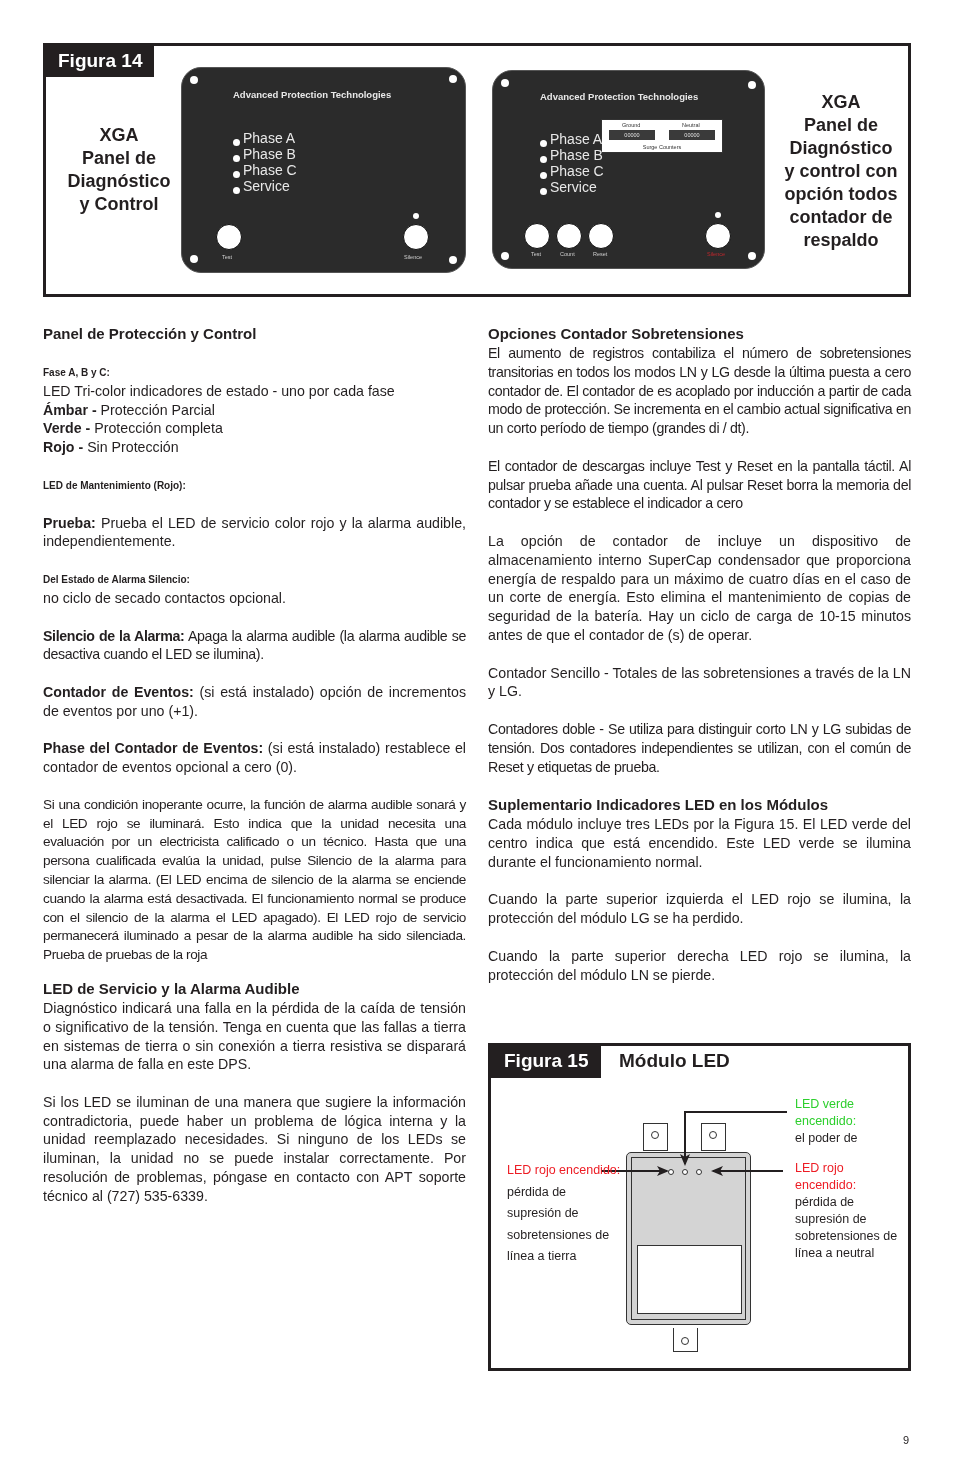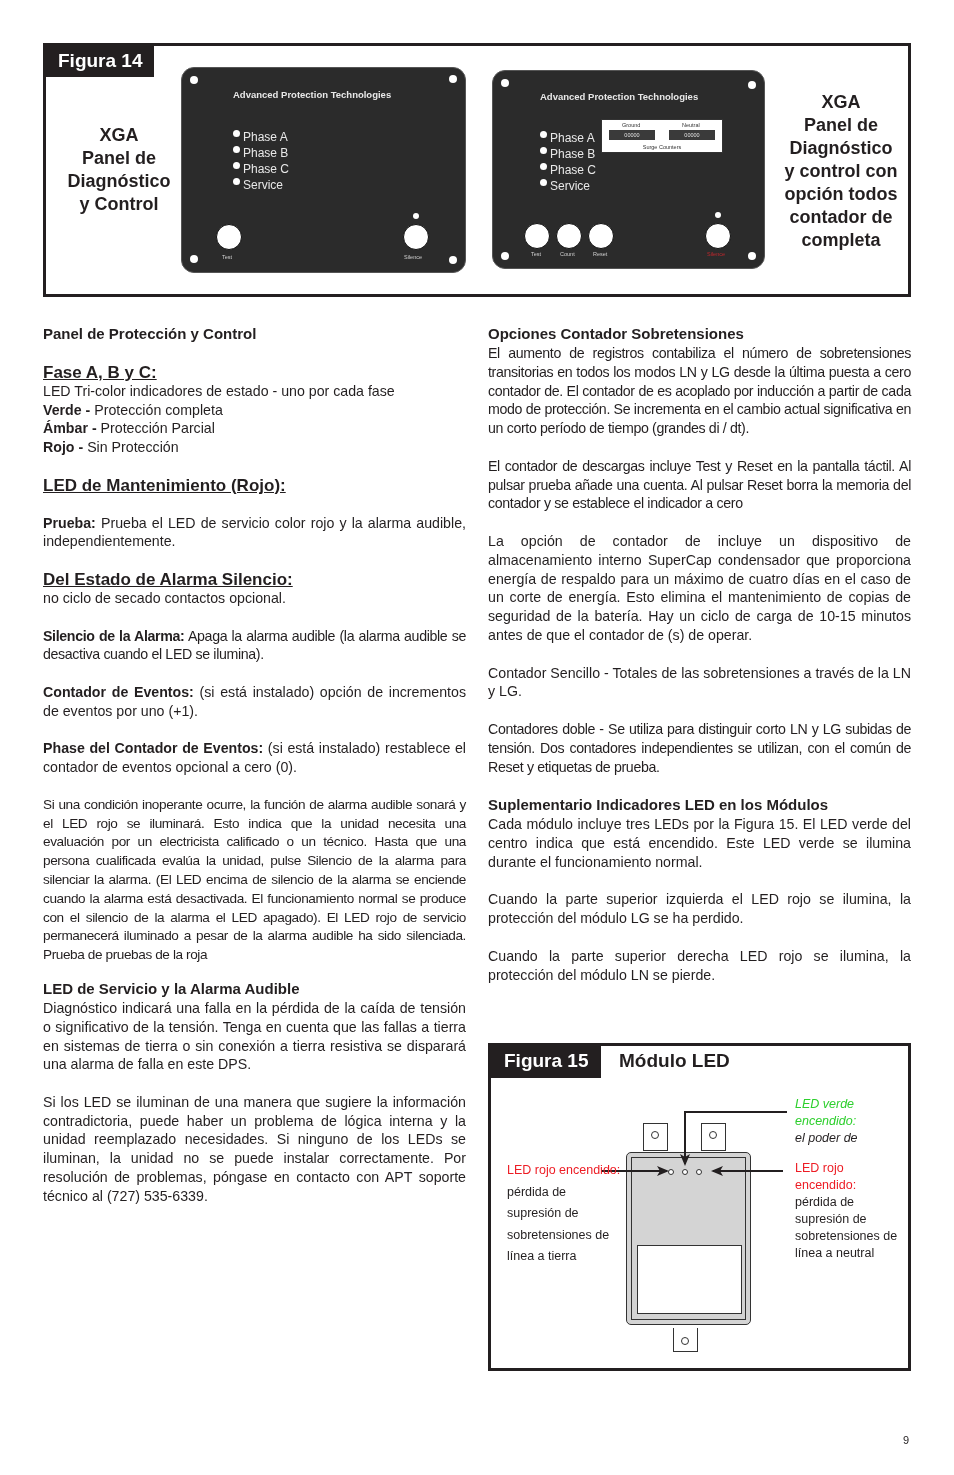--- a/index.html
+++ b/index.html
@@ -13,7 +13,7 @@
   .cap-left { left: 8px; top: 78px; width: 130px; }
   .cap-right { left: 725px; top: 45px; width: 140px; }
 
-  .panel { position: absolute; background: #2b2b2b; border-radius: 13px; border: 1px solid #555; }
+  .panel { position: absolute; background: #2b2b2b; border-radius: 20px; border: 1px solid #555; }
   .panel1 { left: 135px; top: 21px; width: 285px; height: 206px; }
   .panel2 { left: 446px; top: 24px; width: 273px; height: 199px; }
   .hole { position: absolute; width: 8px; height: 8px; border-radius: 50%; background: #fff; }

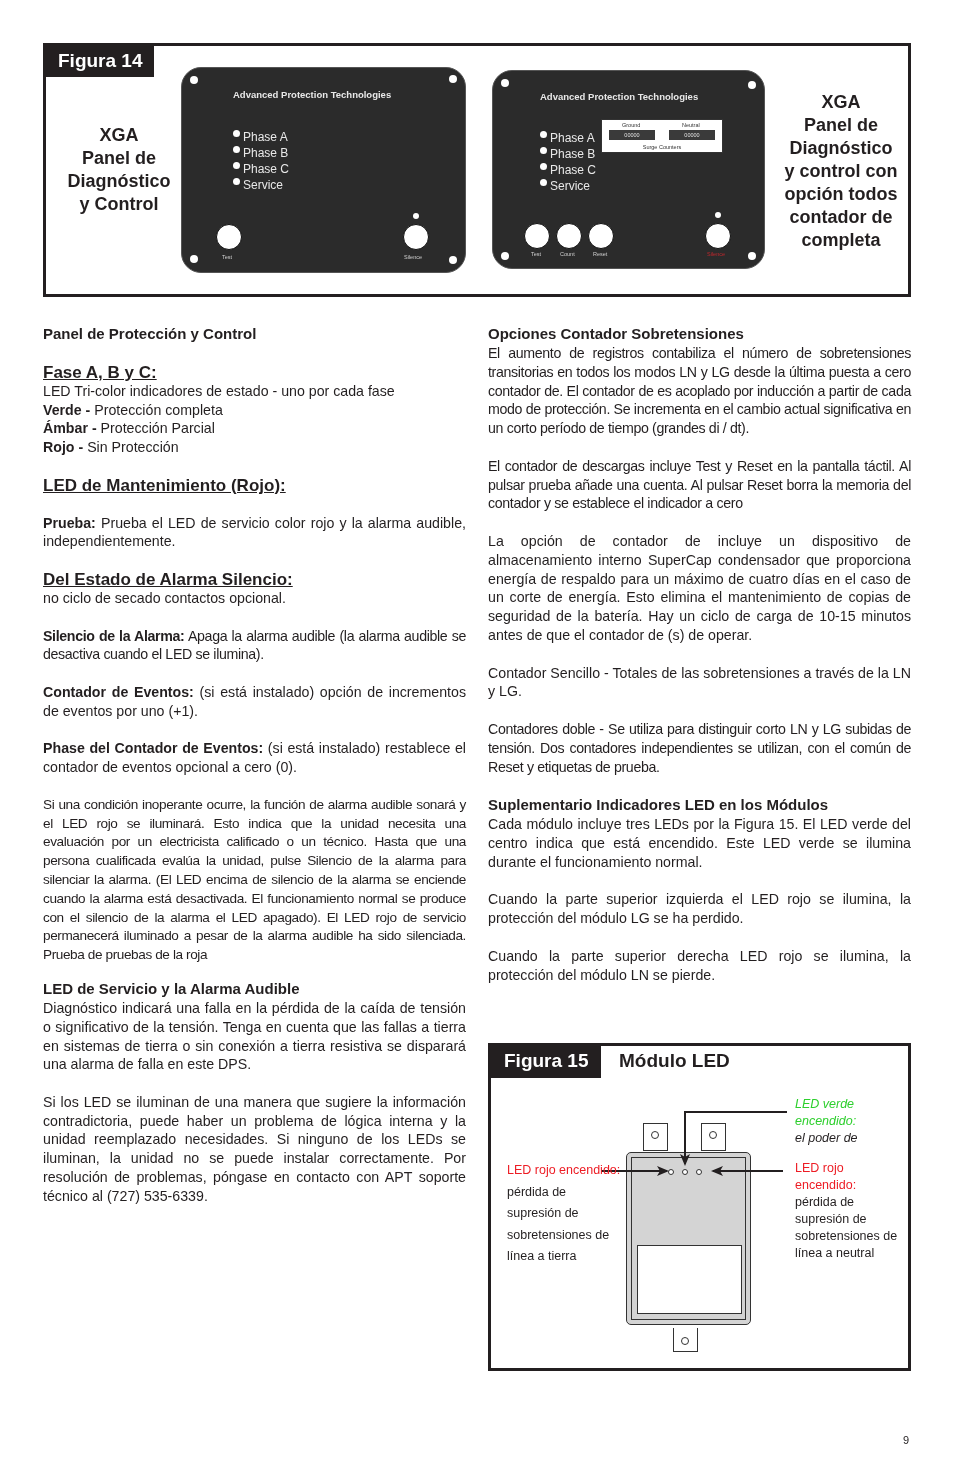--- a/index.html
+++ b/index.html
@@ -18,7 +18,7 @@
   .panel2 { left: 446px; top: 24px; width: 273px; height: 199px; }
   .hole { position: absolute; width: 8px; height: 8px; border-radius: 50%; background: #fff; }
   .brand { position: absolute; color: #e8e8e8; font-weight: bold; font-size: 9.5px; white-space: nowrap; }
-  .led-row { position: absolute; color: #e8e8e8; font-size: 12px; display: flex; align-items: flex-start; white-space: nowrap; }
+  .led-row { position: absolute; color: #e8e8e8; font-size: 14px; display: flex; align-items: flex-end; white-space: nowrap; }
   .led-row .dot { width: 7px; height: 7px; border-radius: 50%; background: #fff; margin-right: 3px; display: inline-block; }
   .btn { position: absolute; width: 26px; height: 26px; border-radius: 50%; background: #fff; border: 1px solid #111; }
   .btn-label { position: absolute; color: #cfcfcf; font-size: 5.5px; white-space: nowrap; }

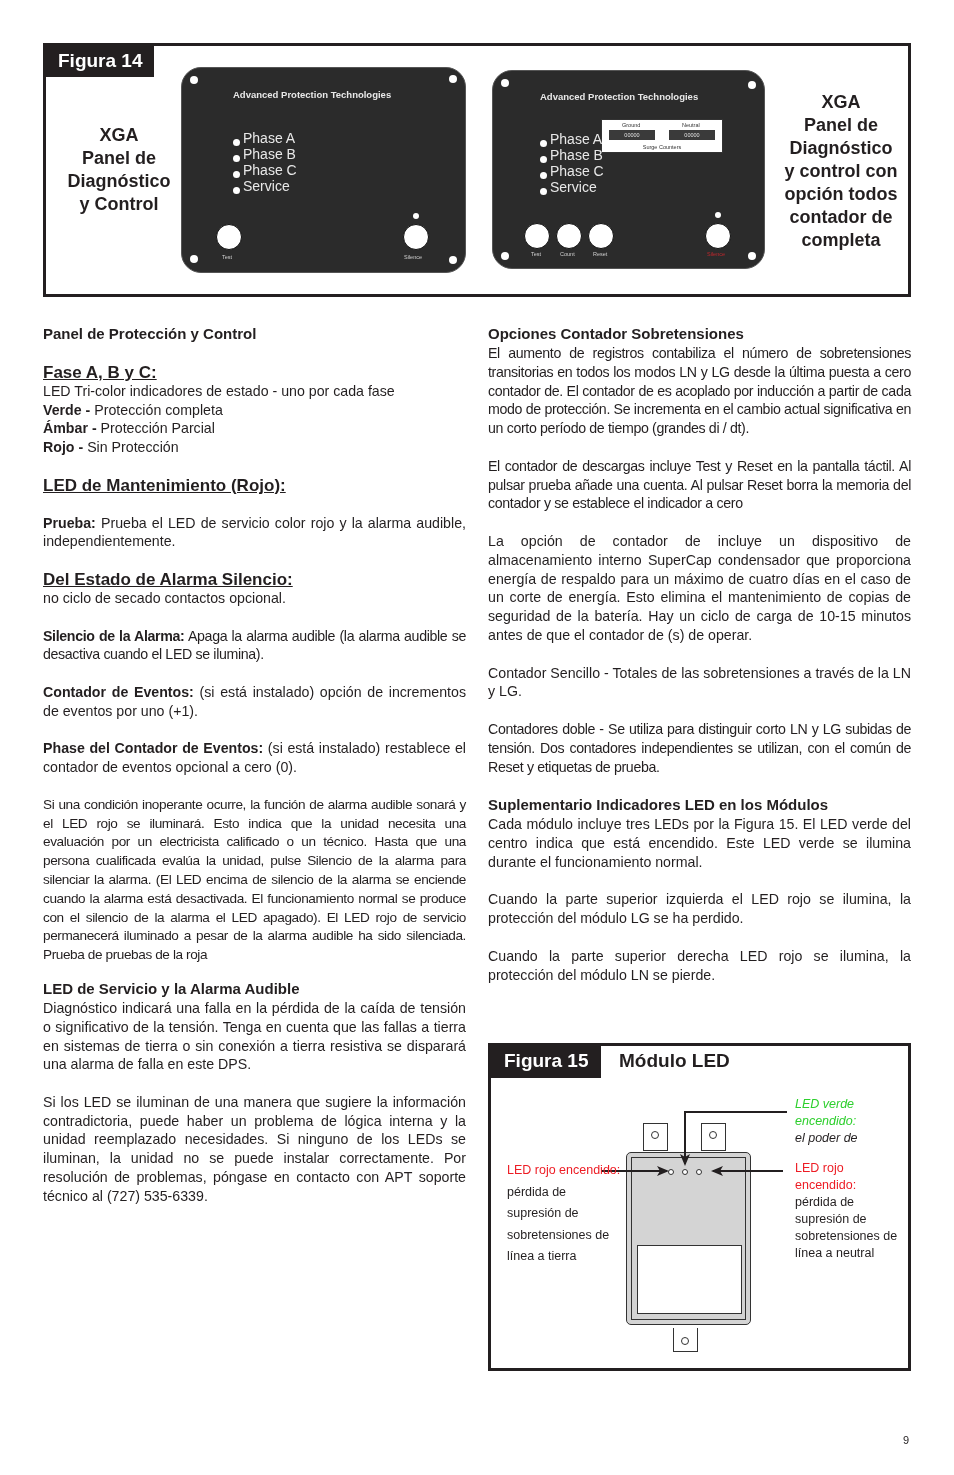--- a/index.html
+++ b/index.html
@@ -153,7 +153,7 @@
     <div>y control con</div>
     <div>opción todos</div>
     <div>contador de</div>
-    <div>completa</div>
+    <div>respaldo</div>
   </div>
 </div>
 

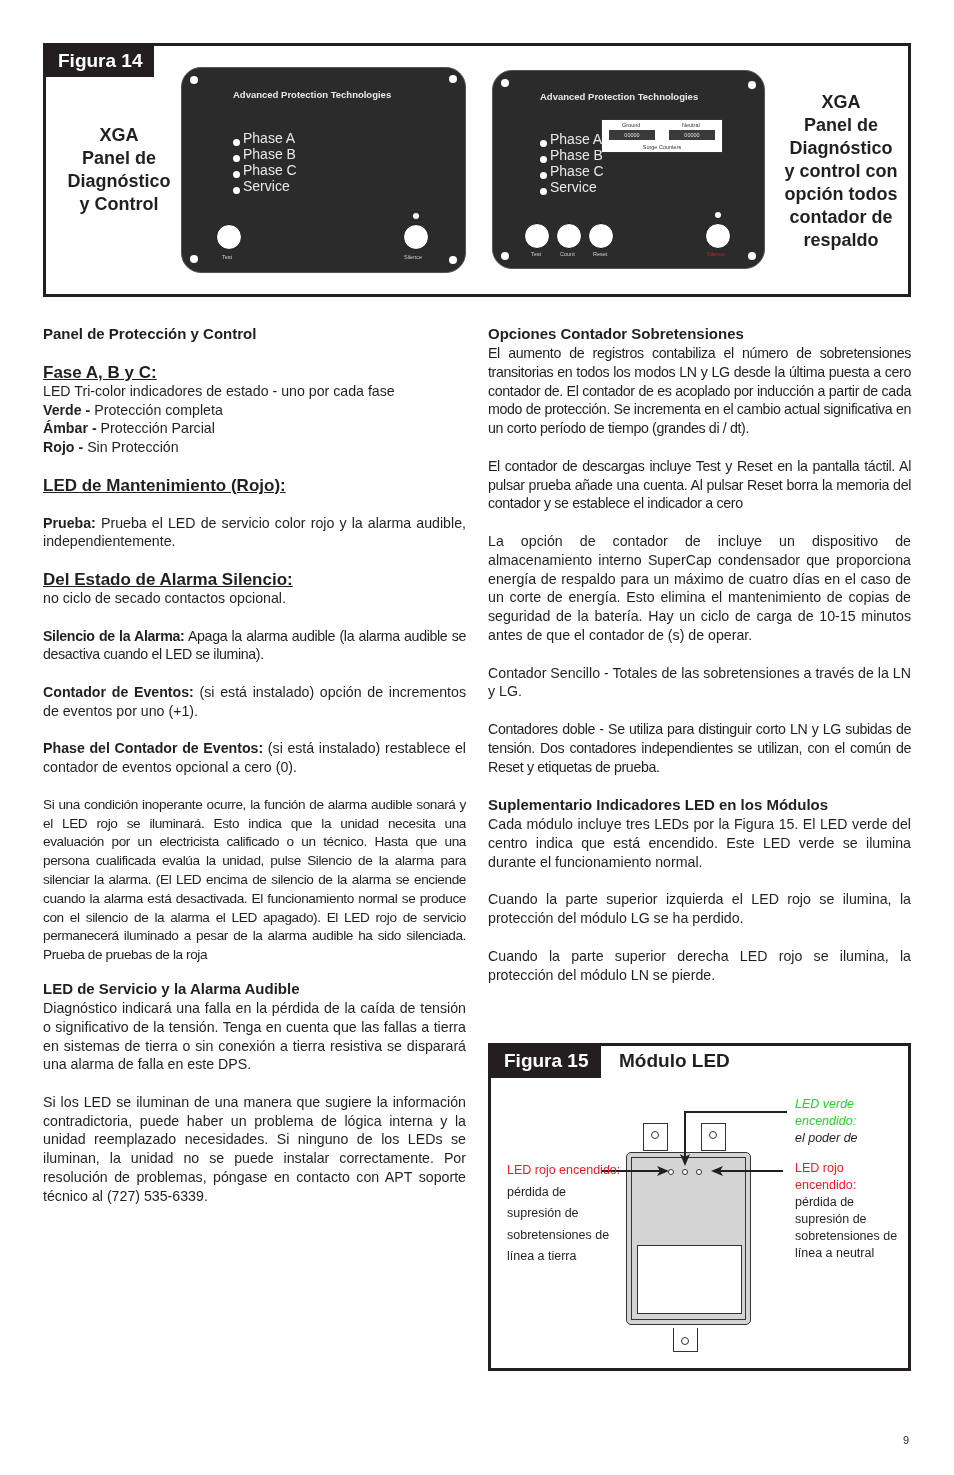--- a/index.html
+++ b/index.html
@@ -37,7 +37,7 @@
   .col p { text-align: justify; }
   .col .gap { height: 18.8px; }
   .h-lg { font-weight: bold; font-size: 15px; line-height: 20px; }
-  .h-sm { font-weight: bold; font-size: 17px; line-height: 19px; text-decoration: underline; }
+  .h-sm { font-weight: bold; font-size: 10px; line-height: 19px; }
   .b { font-weight: bold; }
   .tight { letter-spacing: -0.35px; }
   .narrow { font-size: 13.6px; letter-spacing: -0.4px; }

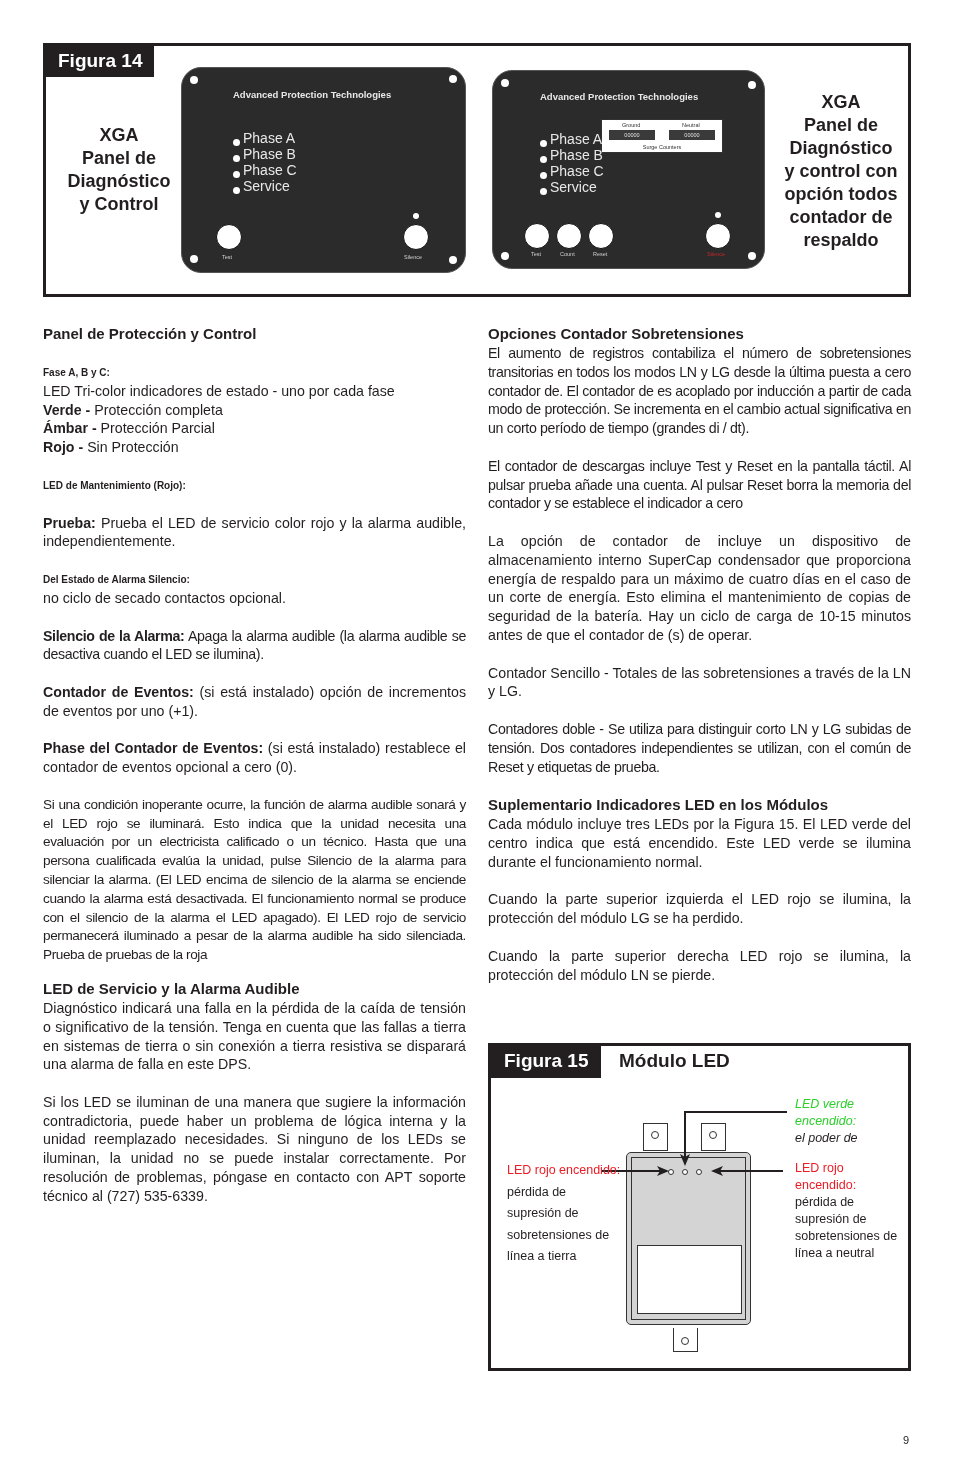--- a/index.html
+++ b/index.html
@@ -162,8 +162,8 @@
   <div class="gap"></div>
   <div class="h-sm">Fase A, B y C:</div>
   <div>LED Tri-color indicadores de estado - uno por cada fase</div>
+  <div><span class="b">Ámbar -</span><span> Protección Parcial</span></div>
   <div><span class="b">Verde -</span><span> Protección completa</span></div>
-  <div><span class="b">Ámbar -</span><span> Protección Parcial</span></div>
   <div><span class="b">Rojo -</span><span> Sin Protección</span></div>
   <div class="gap"></div>
   <div class="h-sm">LED de Mantenimiento (Rojo):</div>

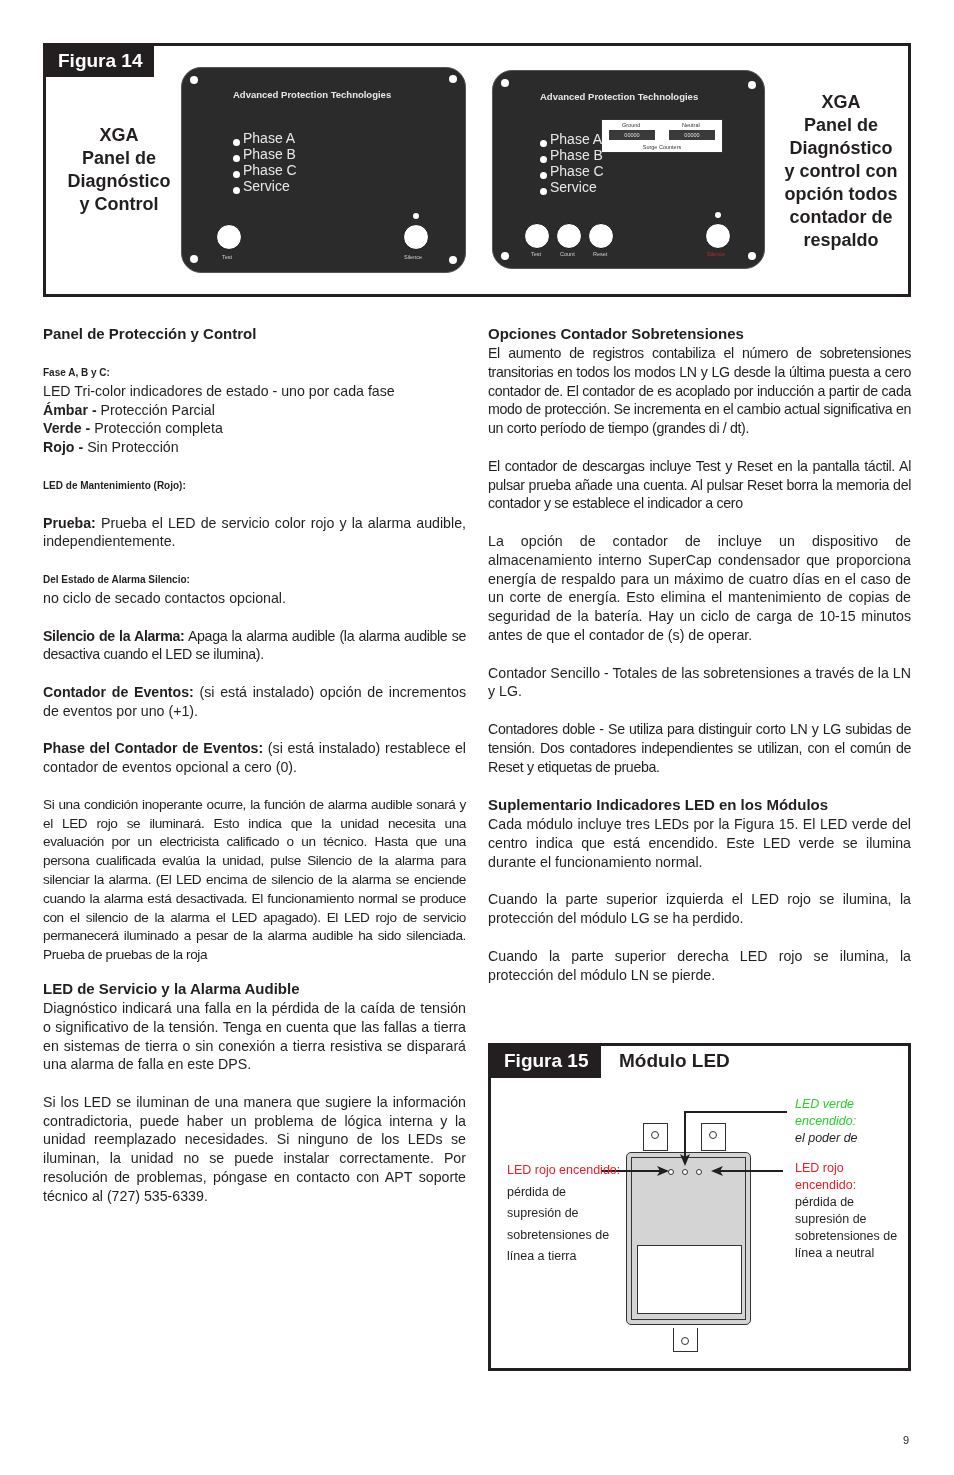--- a/index.html
+++ b/index.html
@@ -56,7 +56,7 @@
   .note .red { color: #ed1c24; }
   .note .green { color: #2dcf2d; }
   .note-left { left: 16px; top: 114px; width: 115px; line-height: 21.5px; }
-  .note-right { left: 304px; top: 50px; width: 110px; font-style: italic; }
+  .note-right { left: 304px; top: 50px; width: 110px; }
   .note-right2 { left: 304px; top: 114px; width: 110px; }
 
   .page-num { position: absolute; left: 903px; top: 1434px; font-size: 11px; color: #231f20; }

